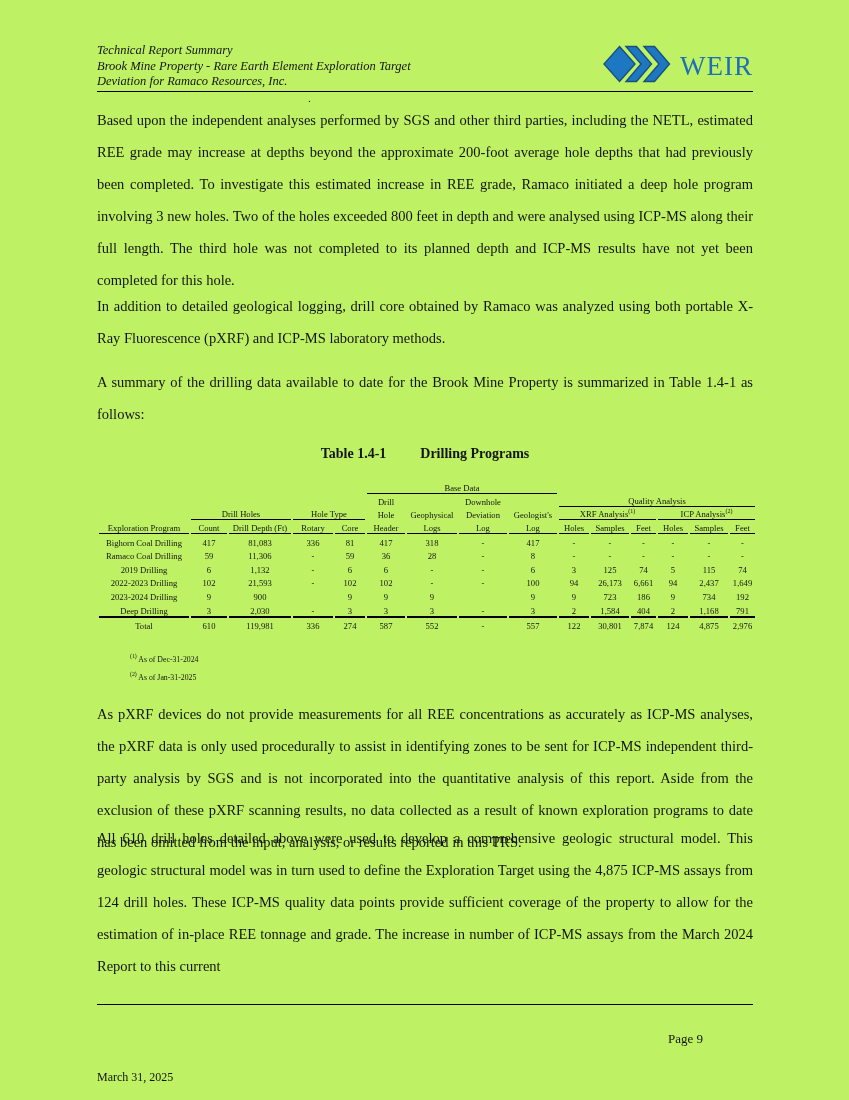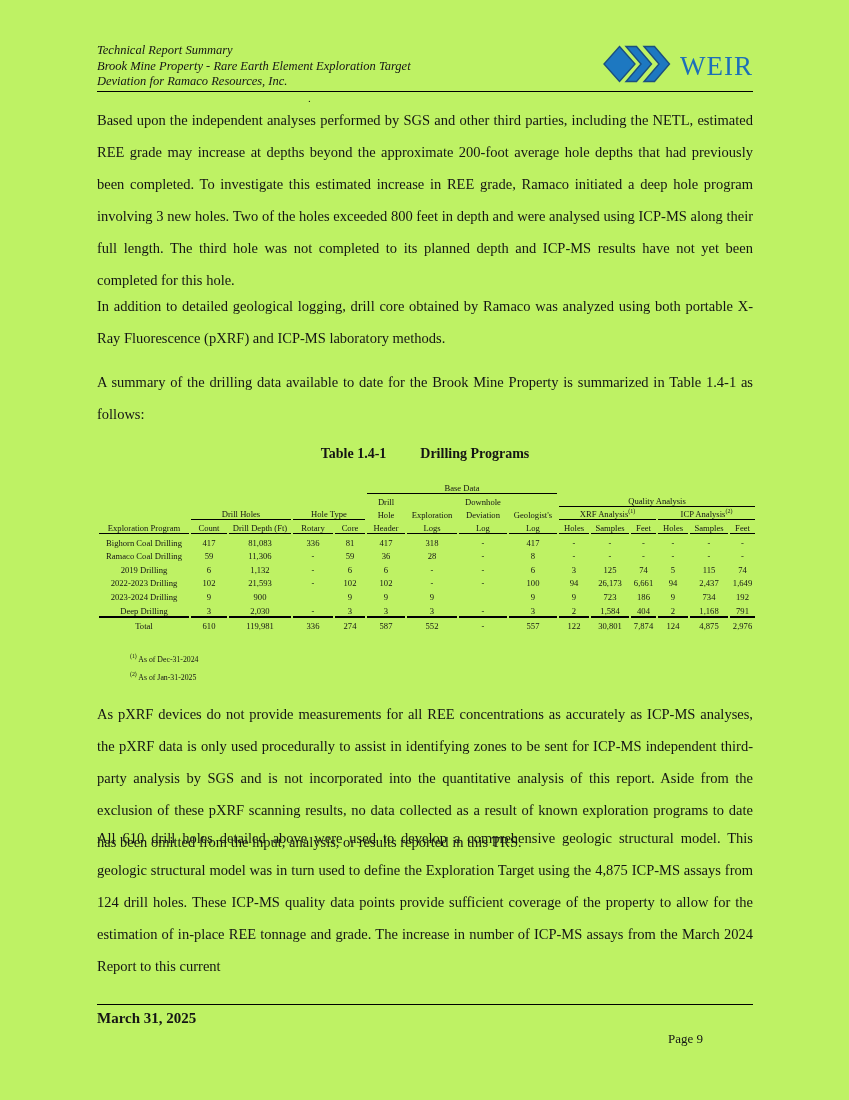--- a/index.html
+++ b/index.html
@@ -121,7 +121,7 @@
             <td colspan="2" class="bb">Drill Holes</td>
             <td colspan="2" class="bb">Hole Type</td>
             <td>Hole</td>
-            <td>Exploration</td>
+            <td>Geophysical</td>
             <td>Deviation</td>
             <td>Geologist's</td>
             <td colspan="3" class="bb"><span>XRF Analysis</span><sup class="hsup">(1)</sup></td>

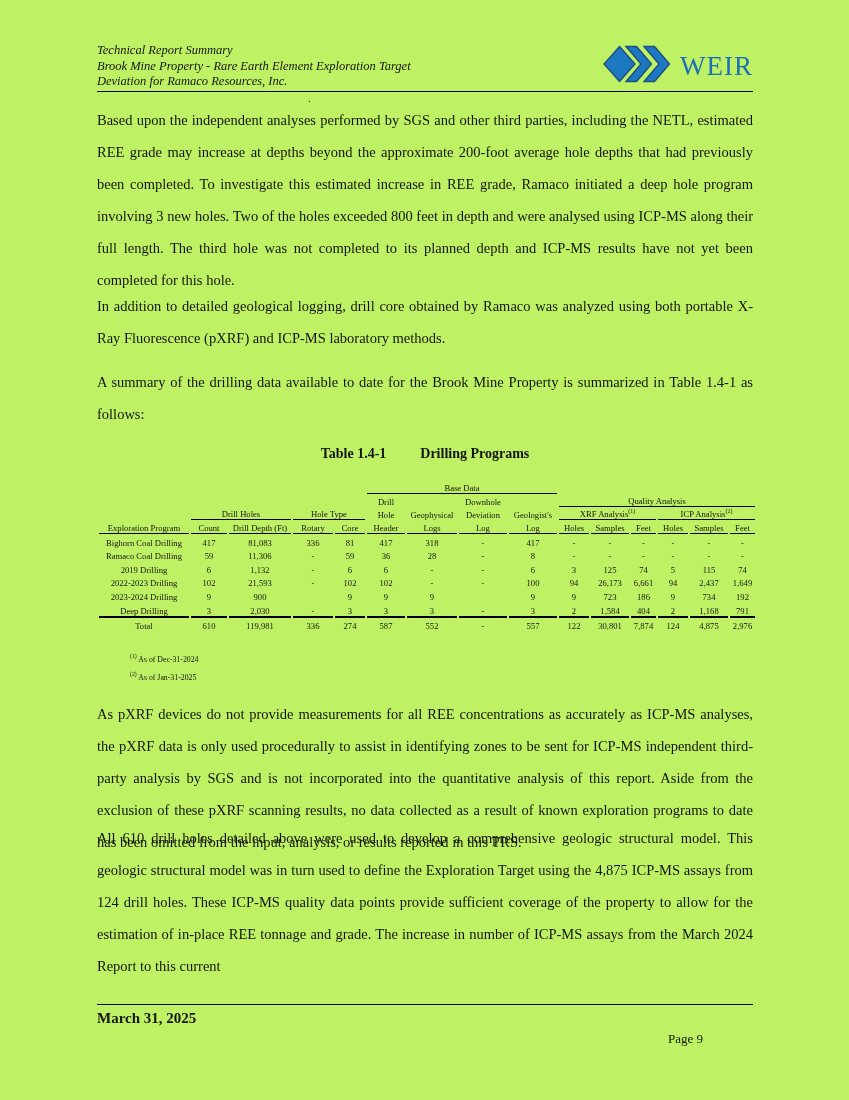--- a/index.html
+++ b/index.html
@@ -46,7 +46,7 @@
 
   
   .foot-rule { position:absolute; top:1004px; left:0; width:656px; border-top:1.9px solid #000; }
-  .footer-date { position:absolute; top:1010px; left:0; font-size:15px;font-weight:bold; }
+  .footer-date { position:absolute; top:1070px; left:0; font-size:12px; }
   .footer-page { position:absolute; top:1031px; right:50px; font-size:13px; }
 </style>
 </head>

